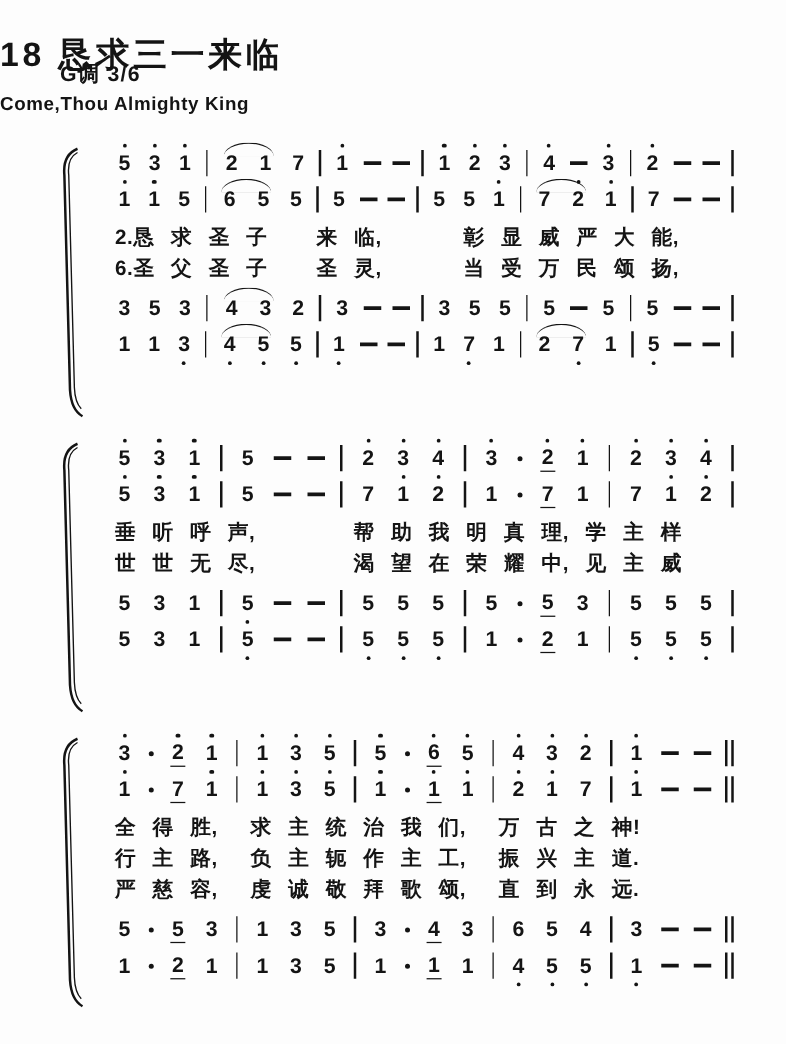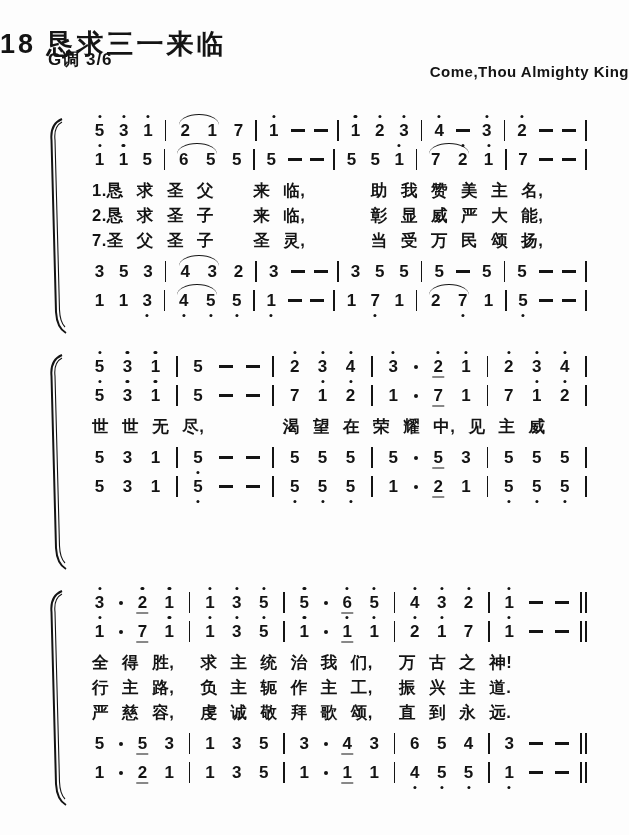--- a/index.html
+++ b/index.html
@@ -26,9 +26,9 @@
     line-height:1.1;
   }
   .subtitle{
-    text-align:right;
+    text-align:left;
     font-size:15px;font-weight:700;letter-spacing:0.5px;
-    margin-top:3px;
+    margin-top:15px;
   }
   
   .systems{margin-top:14px;}

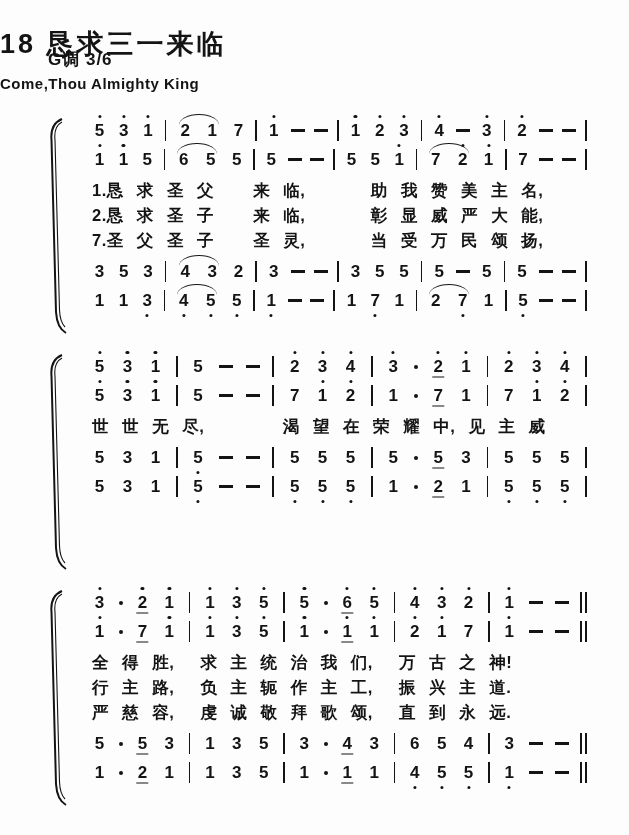--- a/index.html
+++ b/index.html
@@ -227,7 +227,6 @@
             <span class="bar"></span>
           </div>
         <div class="lyrics">
-          <div class="lyric-line">1.恳 求 圣 父   来 临,     助 我 赞 美 主 名,</div>
           <div class="lyric-line">2.恳 求 圣 子   来 临,     彰 显 威 严 大 能,</div>
           <div class="lyric-line">7.圣 父 圣 子   圣 灵,     当 受 万 民 颂 扬,</div>
         </div>

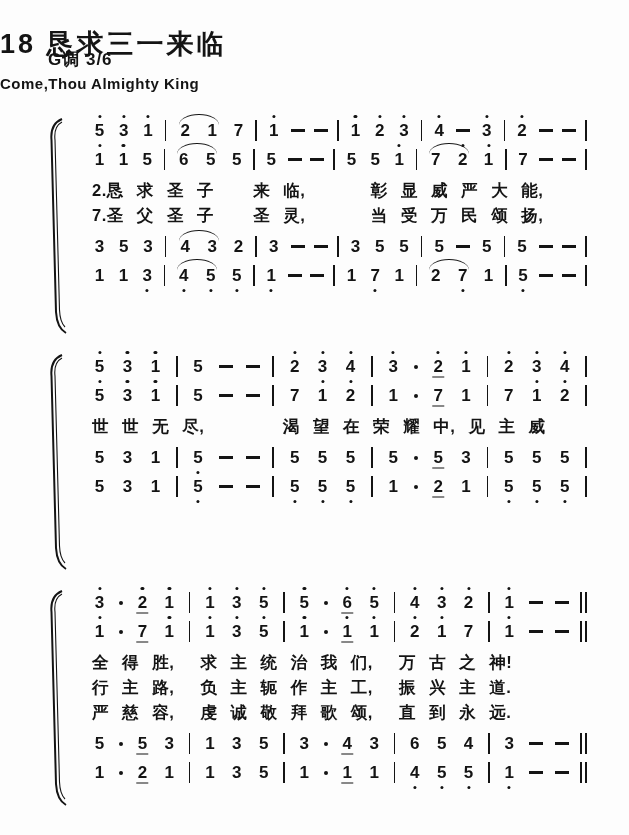--- a/index.html
+++ b/index.html
@@ -228,7 +228,7 @@
           </div>
         <div class="lyrics">
           <div class="lyric-line">2.恳 求 圣 子   来 临,     彰 显 威 严 大 能,</div>
-          <div class="lyric-line">7.圣 父 圣 子   圣 灵,     当 受 万 民 颂 扬,</div>
+          <div class="lyric-line">6.圣 父 圣 子   圣 灵,     当 受 万 民 颂 扬,</div>
         </div>
         <div class="music-line">
             <span class="note">

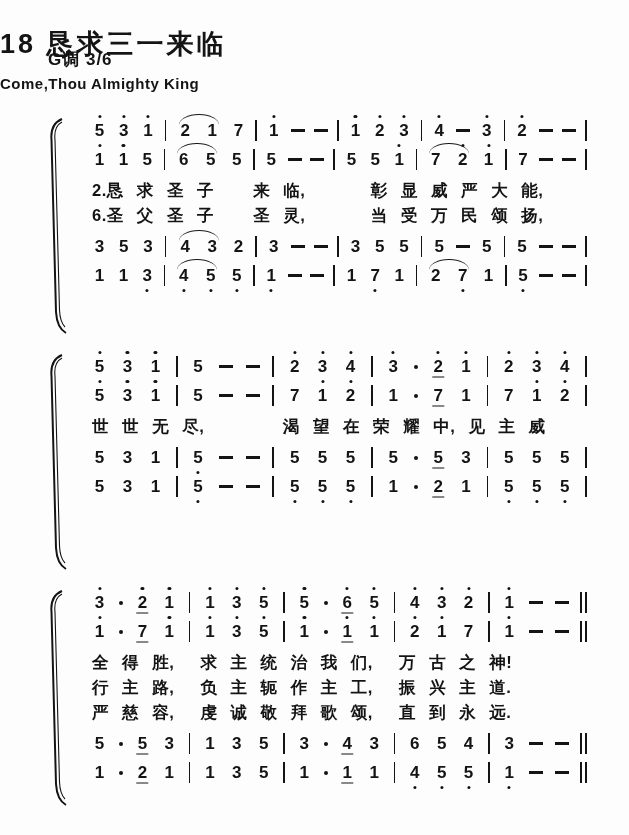--- a/index.html
+++ b/index.html
@@ -479,6 +479,7 @@
             <span class="bar"></span>
           </div>
         <div class="lyrics">
+          <div class="lyric-line">垂 听 呼 声,      帮 助 我 明 真 理, 学 主 样</div>
           <div class="lyric-line">世 世 无 尽,      渴 望 在 荣 耀 中, 见 主 威</div>
         </div>
         <div class="music-line">

